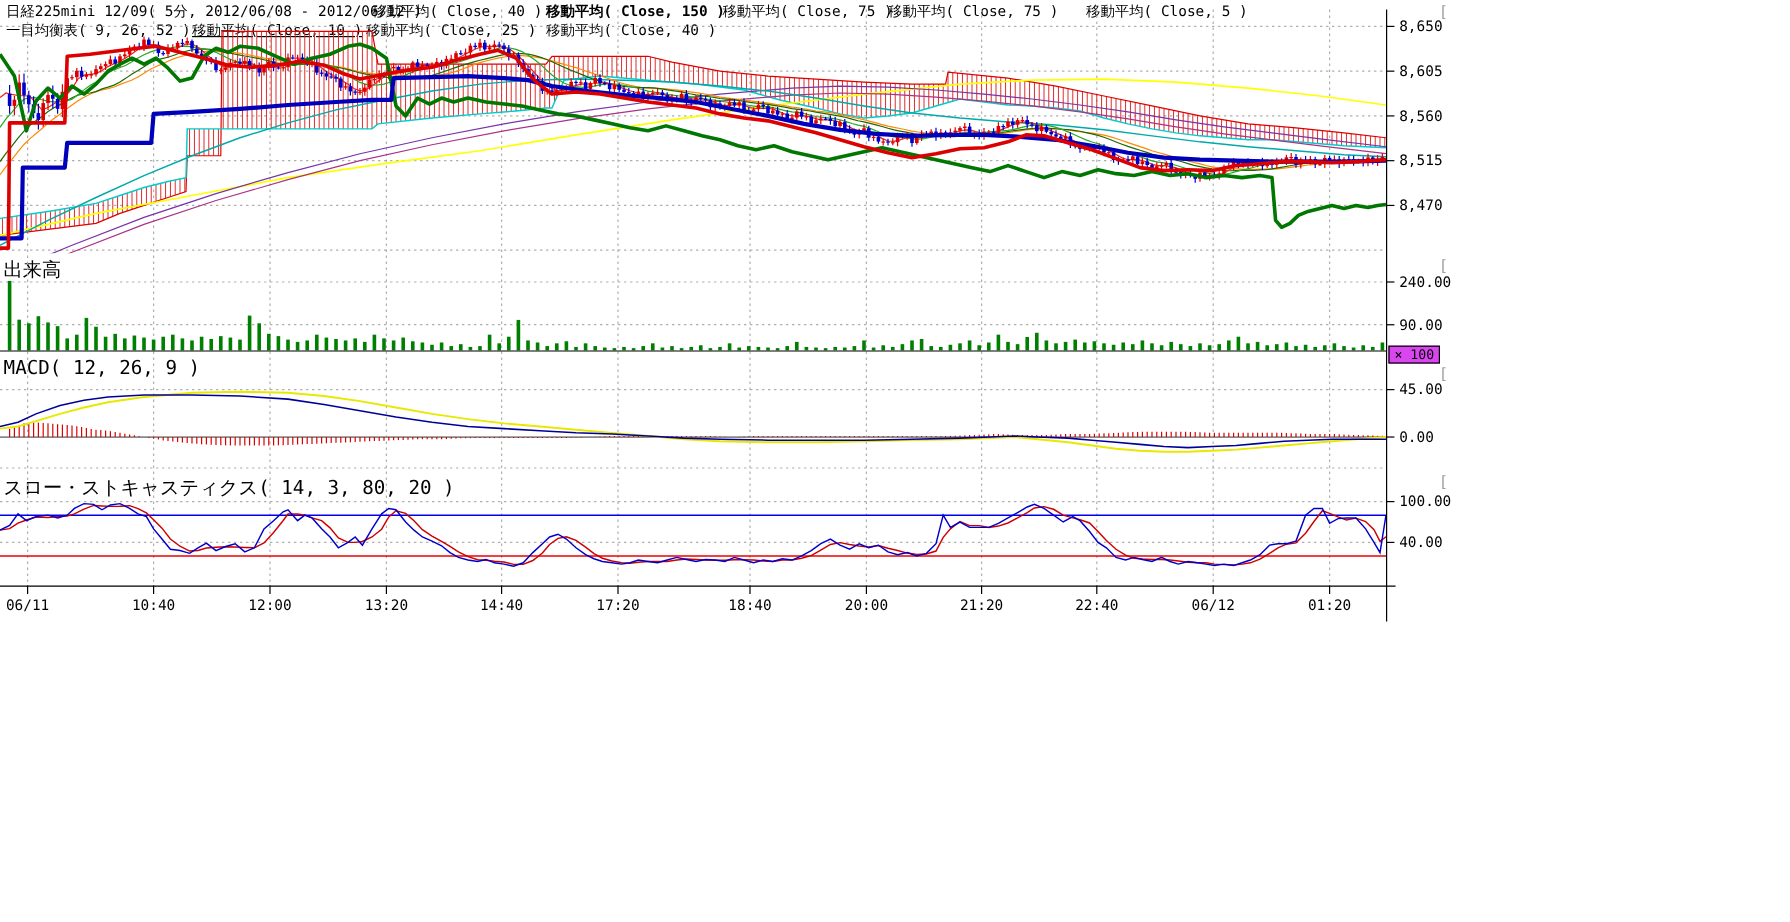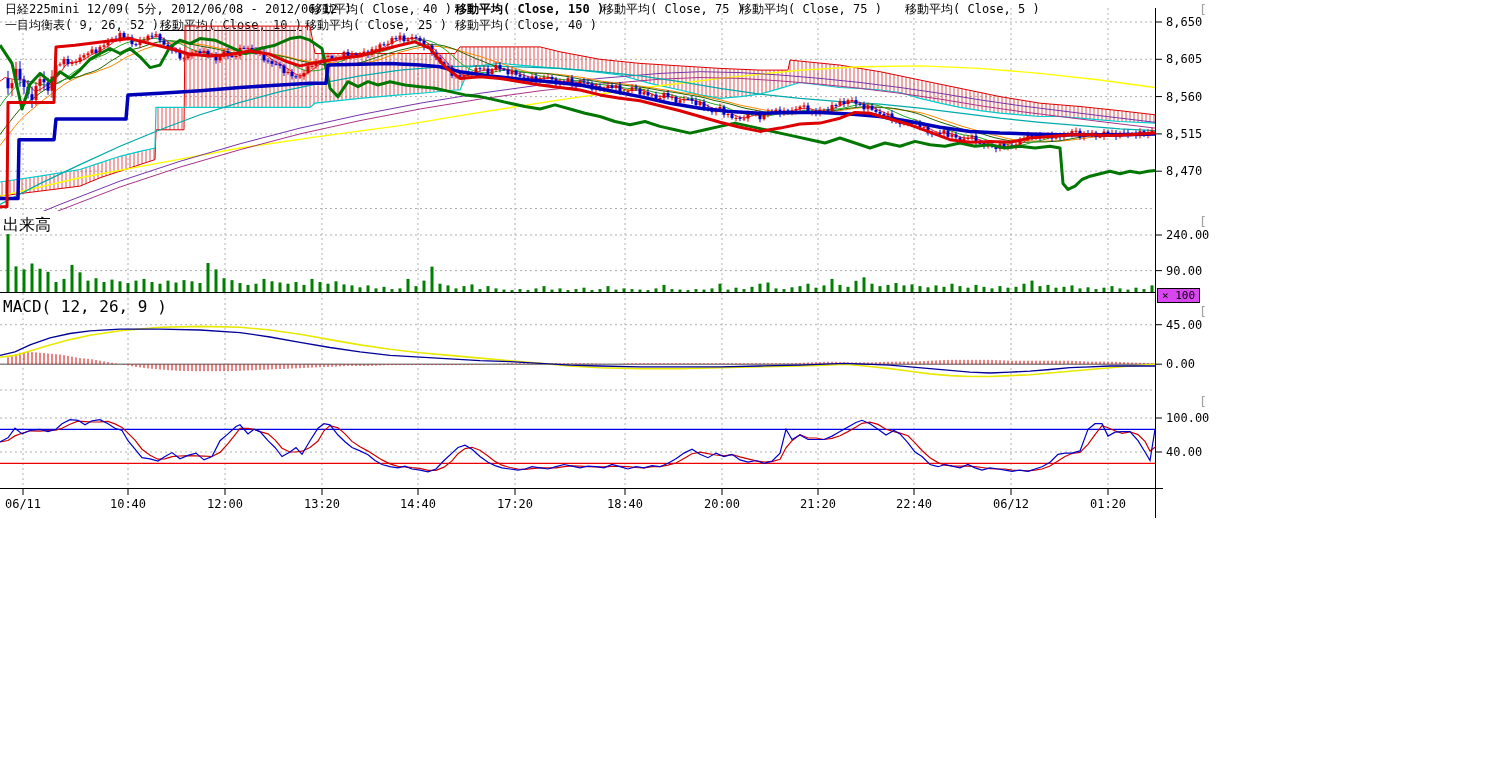--- a/index.html
+++ b/index.html
@@ -24,6 +24,7 @@
 
   <div class="ptitle" style="left:3px;top:215px">出来高</div>
   <div class="ptitle" style="left:3px;top:297px">MACD( 12, 26, 9 )</div>
+  <div class="ptitle" style="left:3px;top:397px">スロー・ストキャスティクス( 14, 3, 80, 20 )</div>
 
   <svg id="chartsvg" width="1230" height="530">
     <defs>

